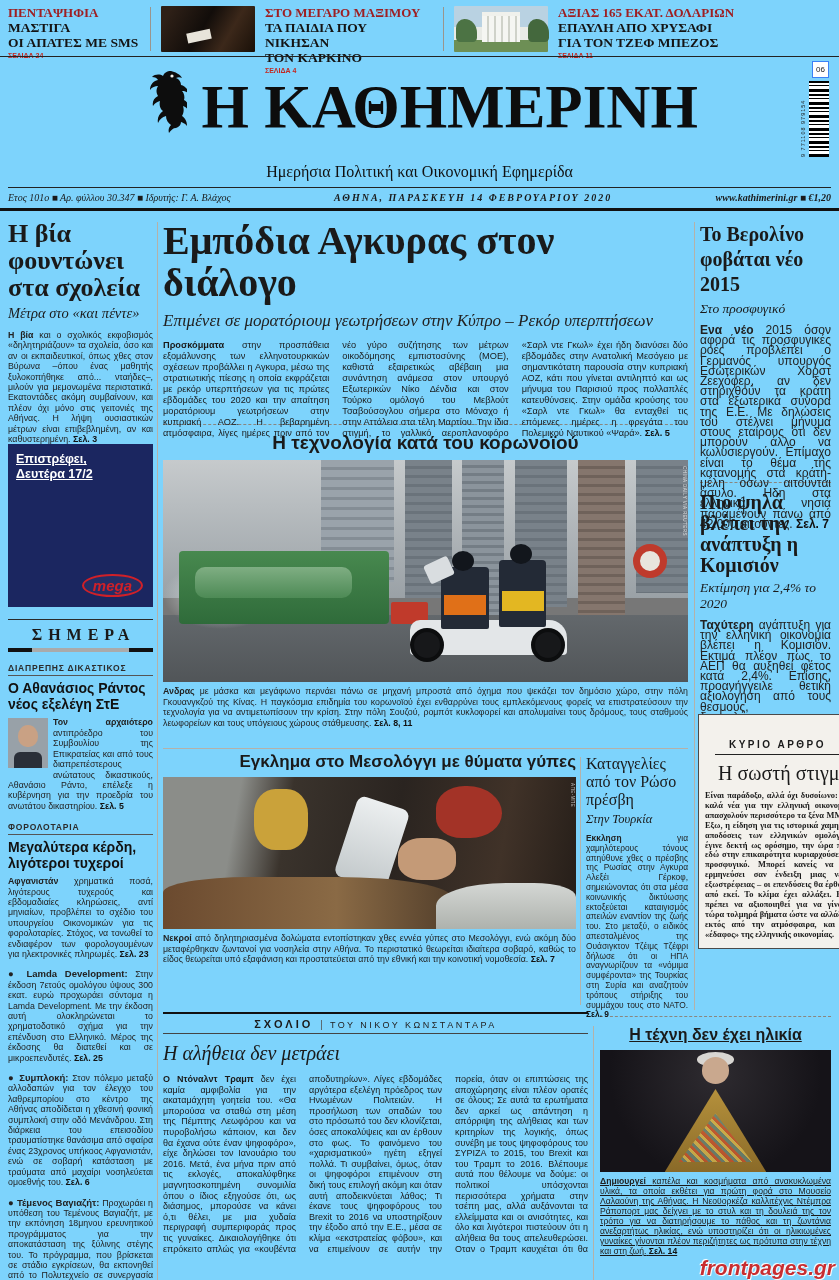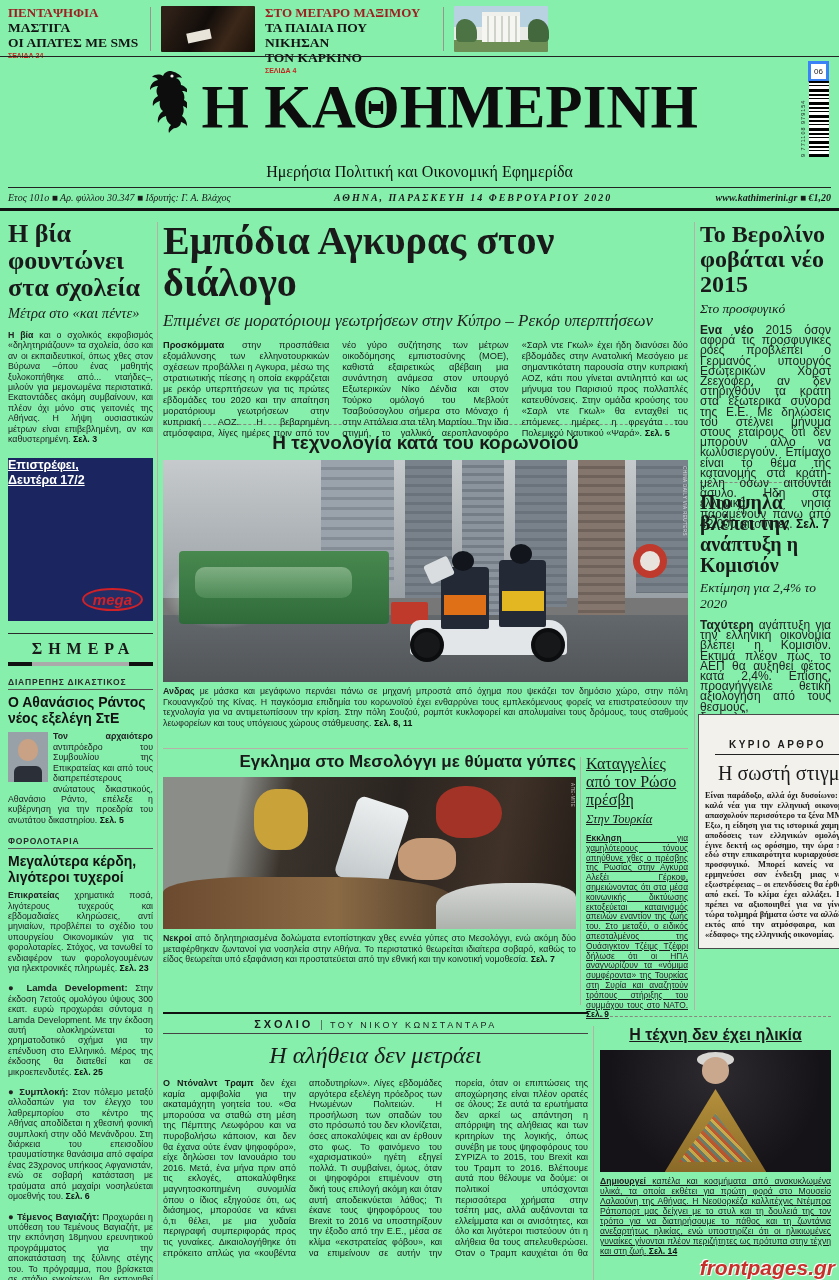--- a/index.html
+++ b/index.html
@@ -11,7 +11,7 @@
     --hair:#b5b1a8;
   }
   html,body{margin:0;padding:0;background:#888;}
-  .sheet{position:relative;width:839px;height:1280px;margin:0 auto;background:#86efac;
+  .sheet{position:relative;width:839px;height:1280px;margin:0 auto;background:#7dd3fc;
          overflow:hidden;color:var(--ink);font-family:var(--sans);}
   
   .teasers{position:absolute;left:0;top:0;width:839px;height:56px;display:flex;

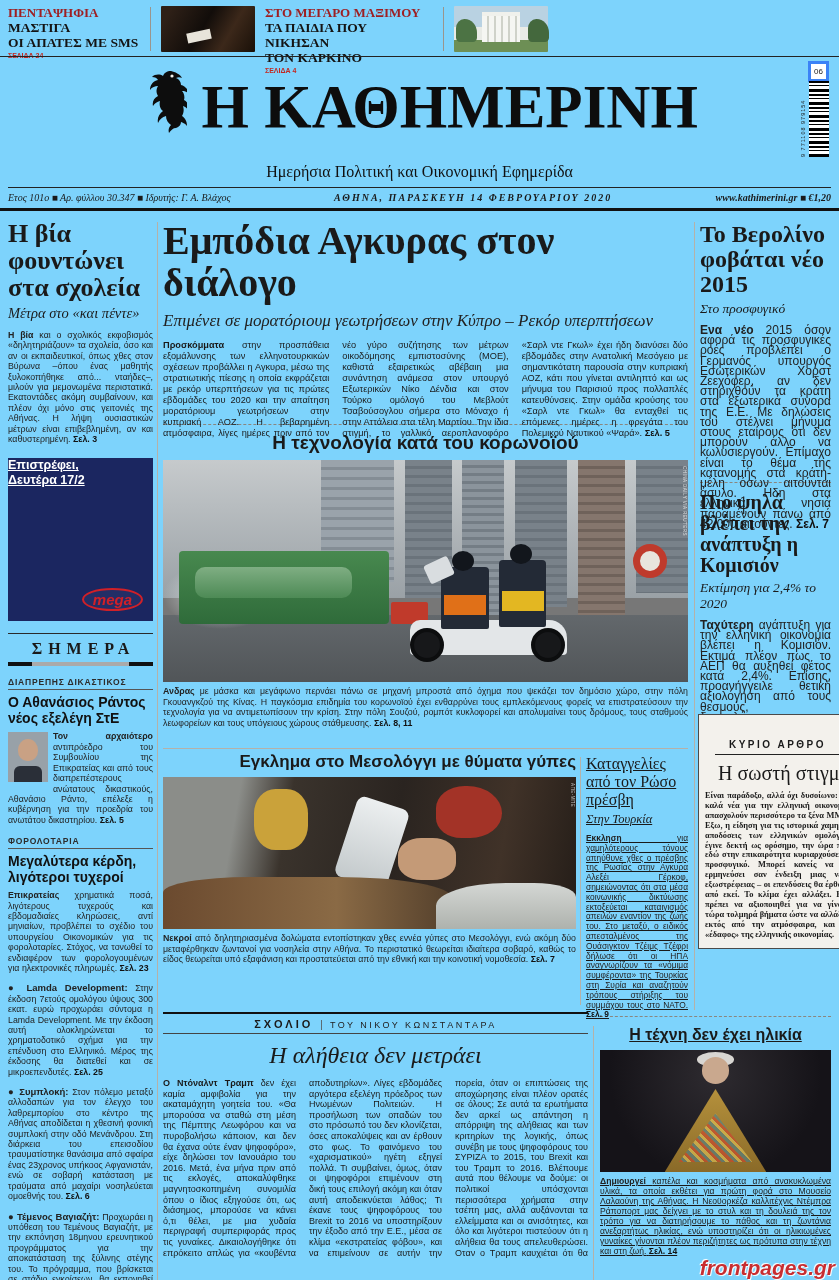--- a/index.html
+++ b/index.html
@@ -177,6 +177,12 @@
     </div>
     <div class="t-div"></div>
     <div class="t-img villa"></div>
+    <div class="teaser" style="width:220px">
+      <div class="t-kick">ΑΞΙΑΣ 165 ΕΚΑΤ. ΔΟΛΑΡΙΩΝ</div>
+      <div class="t-line">ΕΠΑΥΛΗ ΑΠΟ ΧΡΥΣΑΦΙ</div>
+      <div class="t-line">ΓΙΑ ΤΟΝ ΤΖΕΦ ΜΠΕΖΟΣ</div>
+      <div class="t-page">ΣΕΛΙΔΑ 11</div>
+    </div>
   </div>
 
   <div class="masthead">

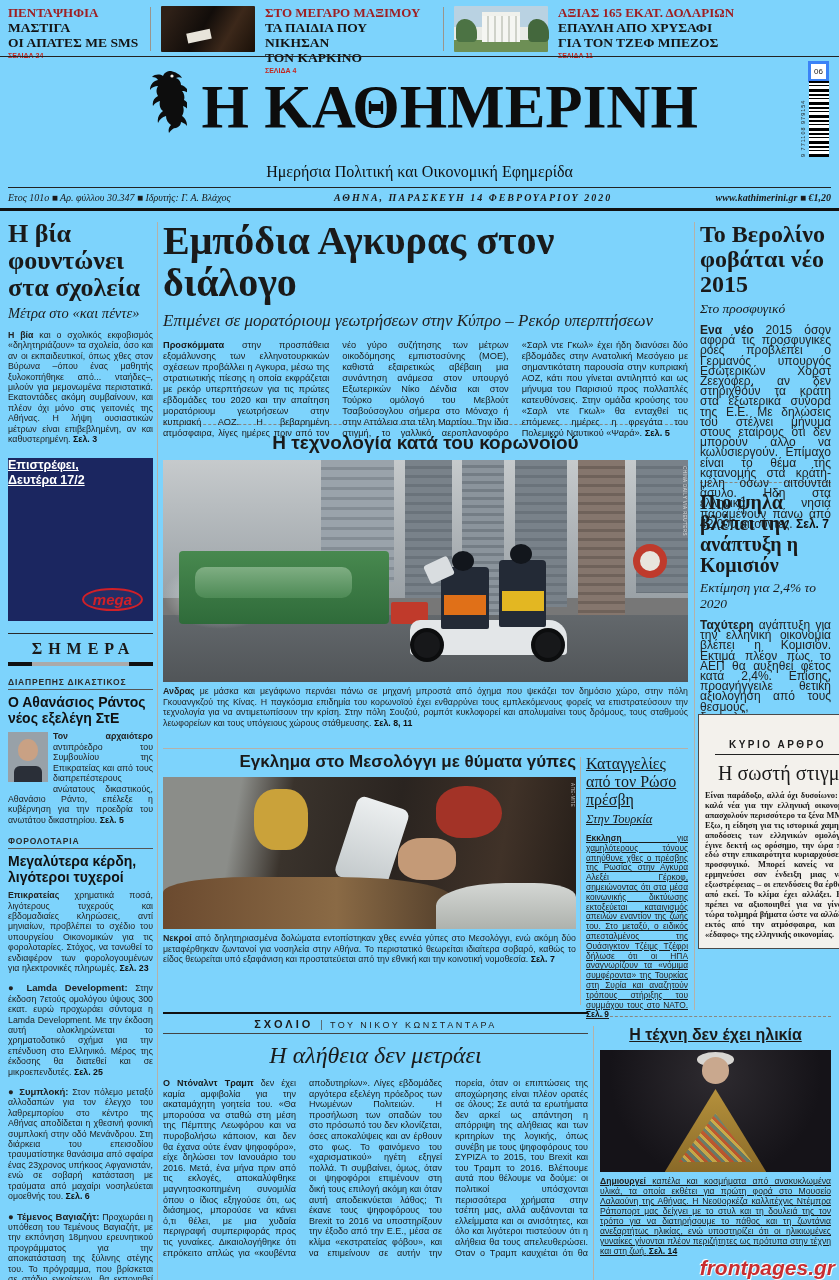--- a/index.html
+++ b/index.html
@@ -42,7 +42,7 @@
   .dateline .ctr{letter-spacing:2px;font-weight:bold;}
   .dateline .rt{font-weight:bold;}
   .thickbar{position:absolute;left:0;right:0;top:151px;height:3px;background:#111;}
-  .issuebox{position:absolute;right:10px;top:4px;width:15px;height:15px;border:3px solid #3b82f6;
+  .issuebox{position:absolute;right:10px;top:4px;width:15px;height:15px;border:1px solid #3b82f6;
             background:#fff;font-size:8px;text-align:center;line-height:15px;}
   .barcode{position:absolute;right:10px;top:24px;width:20px;height:76px;background:
       repeating-linear-gradient(180deg,#000 0 2px,#fff 2px 4px,#000 4px 5px,#fff 5px 8px,#000 8px 11px,#fff 11px 13px);}

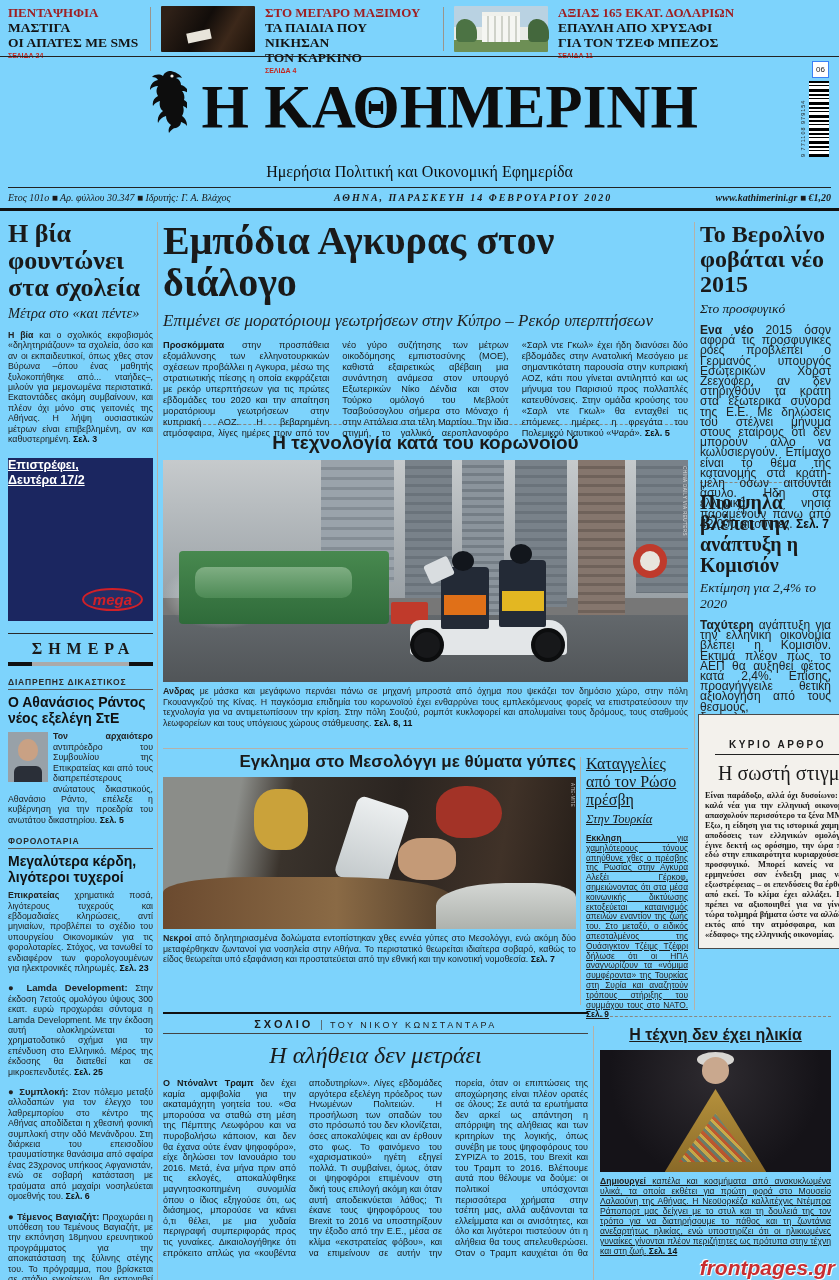--- a/index.html
+++ b/index.html
@@ -117,7 +117,7 @@
   .russia .sub{font-family:var(--serif);font-style:italic;font-size:12.5px;margin:0 0 7px;}
   .russia .body-sm{font-size:8.4px;line-height:9.8px;}
   
-  .rcol h2{font-family:var(--serif);font-size:24px;line-height:25px;font-weight:bold;margin:0 0 4px;}
+  .rcol h2{font-family:var(--serif);font-size:20px;line-height:25px;font-weight:bold;margin:0 0 4px;}
   .rcol .sub{font-family:var(--serif);font-style:italic;font-size:13.5px;margin:0 0 8px;}
   .berlin{position:absolute;left:700px;top:222px;width:131px;}
   .comm{position:absolute;left:700px;top:492px;width:131px;}

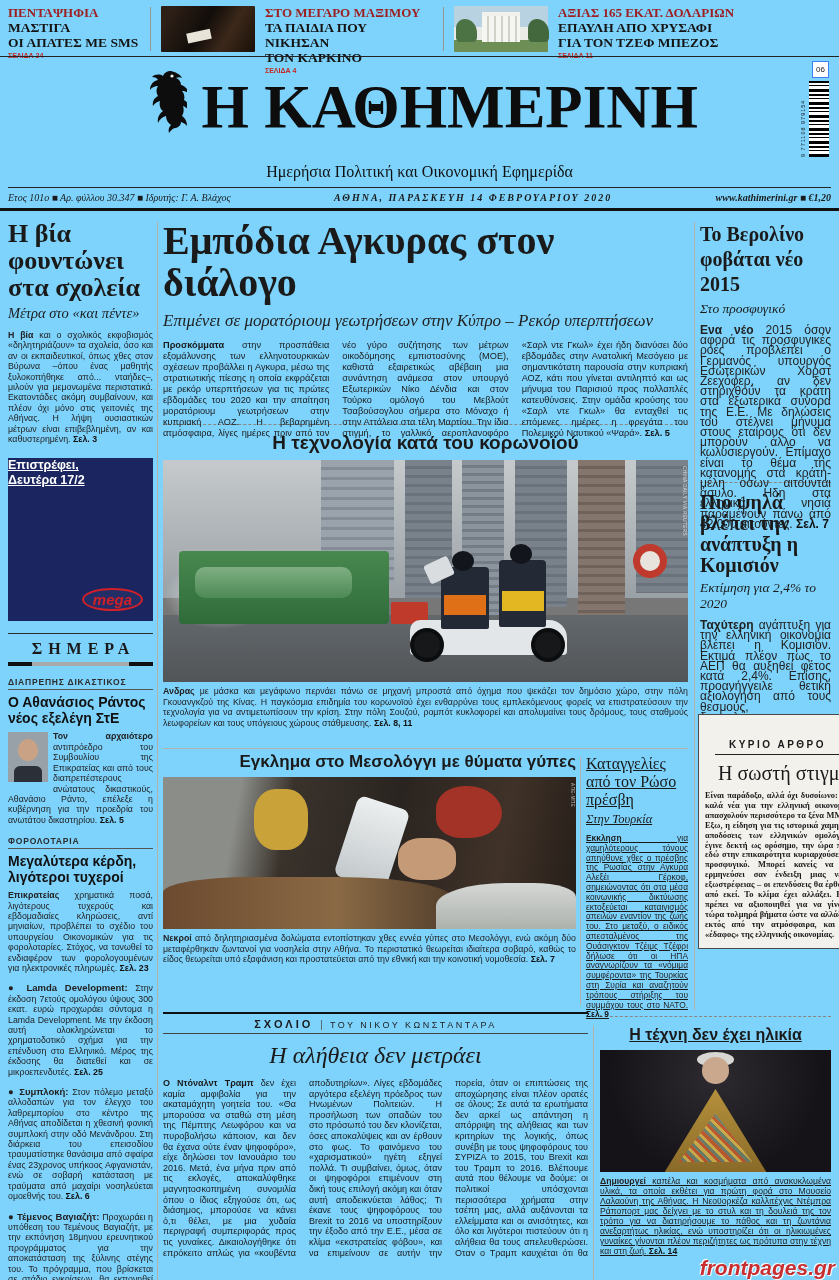--- a/index.html
+++ b/index.html
@@ -61,7 +61,7 @@
   .rail{position:absolute;left:8px;top:220px;width:145px;bottom:0;overflow:hidden;}
   .rail h2{font-family:var(--serif);font-size:26px;line-height:27px;font-weight:bold;margin:0 0 4px;}
   .rail .sub{font-family:var(--serif);font-style:italic;font-size:14.5px;margin:0 0 8px;}
-  .megabox{margin-top:14px;width:145px;height:163px;background:#1b2660;position:relative;box-sizing:border-box;}
+  .megabox{width:145px;height:163px;background:#1b2660;position:relative;box-sizing:border-box;padding:8px;}
   .megabox .l1{color:#fff;font-weight:bold;font-size:12.5px;line-height:15px;text-decoration:underline;}
   .megabox .logo{position:absolute;right:10px;bottom:10px;color:#d02028;border:2px solid #d02028;
                  border-radius:50%;padding:1px 9px;font:bold italic 15px var(--sans);background:rgba(255,255,255,.04);}

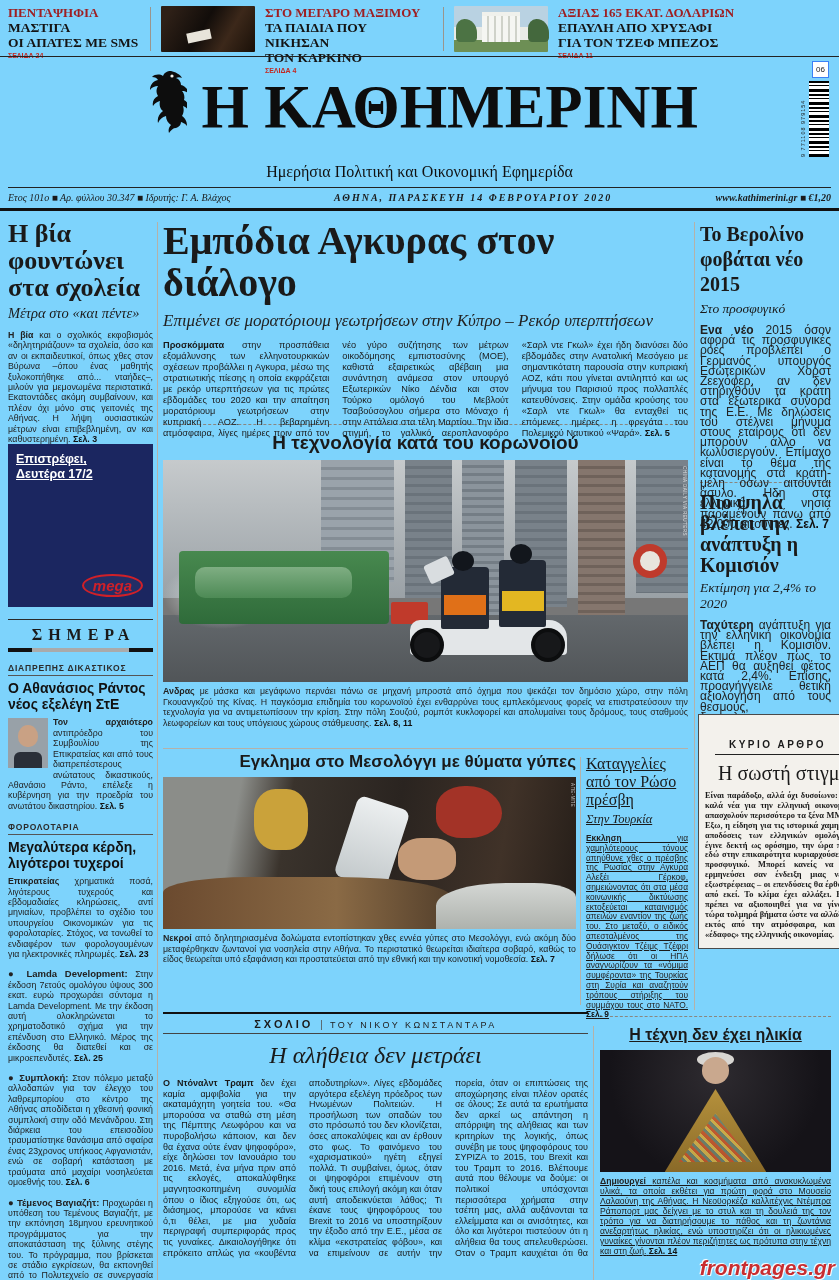--- a/index.html
+++ b/index.html
@@ -112,7 +112,7 @@
   .hand{position:absolute;left:57%;top:40%;width:14%;height:28%;background:#c49a77;border-radius:40%;}
   .feathers{position:absolute;left:0;bottom:0;width:70%;height:34%;background:linear-gradient(90deg,#6b4a2f,#8a6a45 60%,#54402c);border-radius:30% 40% 0 0;}
   .fluff{position:absolute;right:0;bottom:0;width:34%;height:30%;background:linear-gradient(#d4d7d4,#aeb2ad);border-radius:50% 30% 0 0;}
-  .russia{position:absolute;left:586px;top:755px;width:102px;text-decoration:underline;}
+  .russia{position:absolute;left:586px;top:755px;width:102px;}
   .russia h3{font-family:var(--serif);font-size:16px;line-height:18px;font-weight:normal;margin:0 0 3px;}
   .russia .sub{font-family:var(--serif);font-style:italic;font-size:12.5px;margin:0 0 7px;}
   .russia .body-sm{font-size:8.4px;line-height:9.8px;}

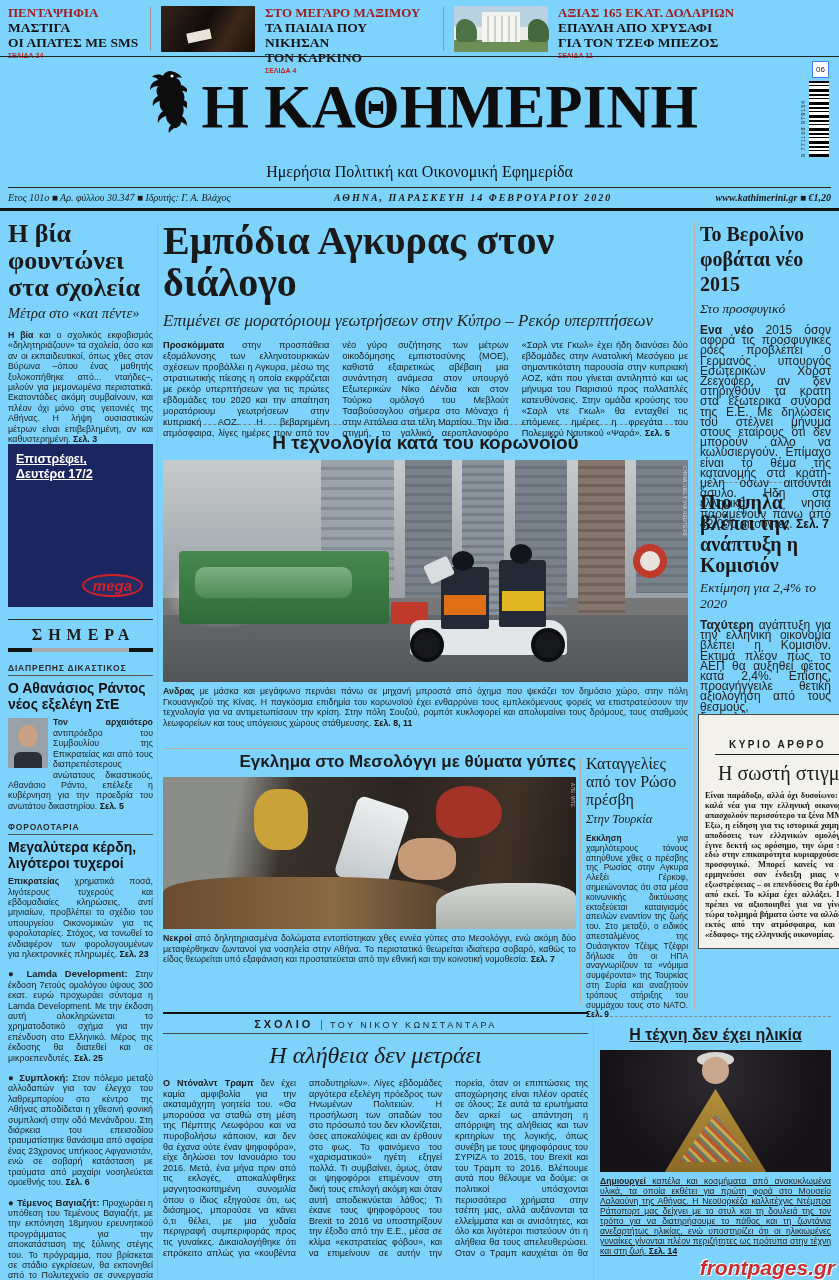--- a/index.html
+++ b/index.html
@@ -243,7 +243,7 @@
       <div class="s-item">
         <div class="kick">ΦΟΡΟΛΟΤΑΡΙΑ</div>
         <h3>Μεγαλύτερα κέρδη, λιγότεροι τυχεροί</h3>
-        <p class="body-sm" style="margin:0"><b>Επικρατείας</b> <span>χρηματικά ποσά, λιγότερους τυχερούς και εβδομαδιαίες κληρώσεις, αντί μηνιαίων, προβλέπει το σχέδιο του υπουργείου Οικονομικών για τις φορολοταρίες. Στόχος, να τονωθεί το ενδιαφέρον των φορολογουμένων για ηλεκτρονικές πληρωμές.</span> <span class="pageref">Σελ. 23</span></p>
+        <p class="body-sm" style="margin:0"><b>Αφγανιστάν</b> <span>χρηματικά ποσά, λιγότερους τυχερούς και εβδομαδιαίες κληρώσεις, αντί μηνιαίων, προβλέπει το σχέδιο του υπουργείου Οικονομικών για τις φορολοταρίες. Στόχος, να τονωθεί το ενδιαφέρον των φορολογουμένων για ηλεκτρονικές πληρωμές.</span> <span class="pageref">Σελ. 23</span></p>
       </div>
 
       <p class="body-sm bullet"><b><span>●</span> <span>Lamda Development:</span></b> <span>Στην έκδοση 7ετούς ομολόγου ύψους 300 εκατ. ευρώ προχωράει σύντομα η Lamda Development. Με την έκδοση αυτή ολοκληρώνεται το χρηματοδοτικό σχήμα για την επένδυση στο Ελληνικό. Μέρος της έκδοσης θα διατεθεί και σε μικροεπενδυτές.</span> <span class="pageref">Σελ. 25</span></p>

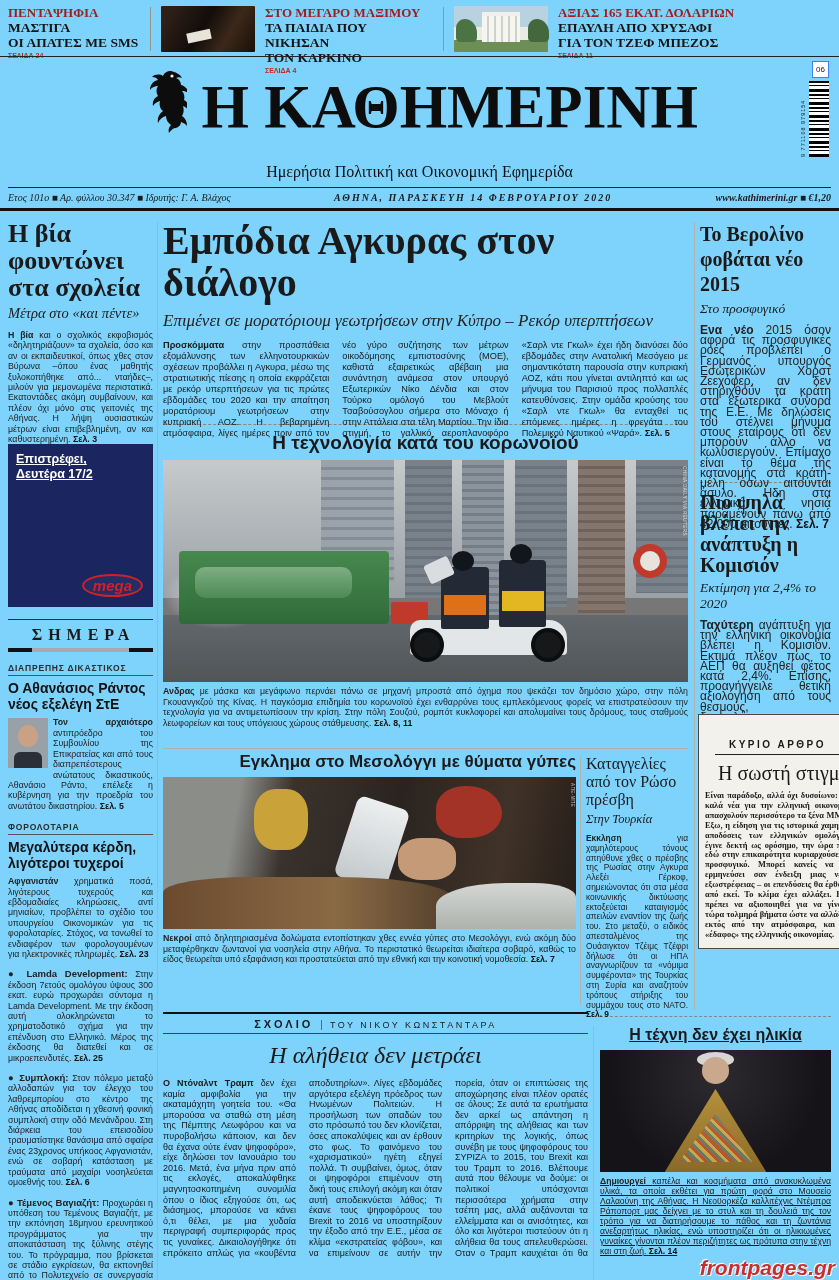--- a/index.html
+++ b/index.html
@@ -137,7 +137,7 @@
   .sch-kicker .k{font-weight:bold;font-size:11px;letter-spacing:3px;}
   .sch-kicker .sep{color:#555;font-size:10px;}
   .sch-kicker .b{font-size:9px;letter-spacing:2.5px;color:#222;}
-  .scholio h2{font-family:var(--serif);font-style:italic;font-size:24px;font-weight:normal;text-align:center;margin:8px 0 9px;}
+  .scholio h2{font-family:var(--serif);font-style:italic;font-size:20px;font-weight:normal;margin:8px 0 9px;}
   .scholio .cols{column-count:3;column-gap:13px;font-size:9px;line-height:10.6px;text-align:justify;height:188px;overflow:hidden;}
   
   .art{position:absolute;left:600px;top:1026px;width:231px;height:254px;overflow:hidden;text-decoration:underline;}

